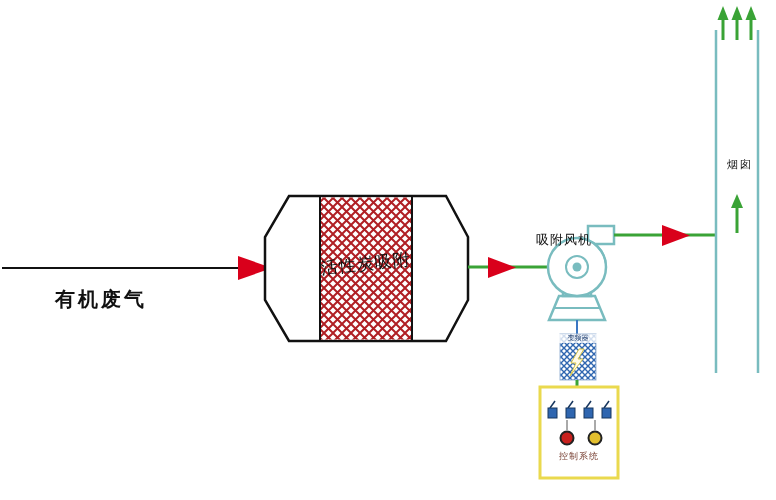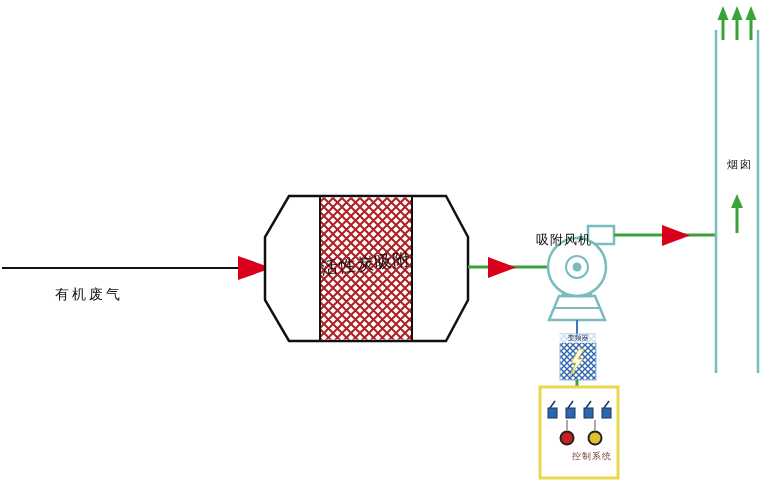--- a/index.html
+++ b/index.html
@@ -19,7 +19,7 @@
   }
   .layer{position:absolute;left:0;top:0;}
   .label{position:absolute;color:#111;white-space:nowrap;}
-  .label-inlet{left:55px;top:286px;font-size:14px;letter-spacing:3px;}
+  .label-inlet{left:55px;top:286px;font-size:20px;letter-spacing:3px;font-weight:bold;}
   .label-adsorber{left:321px;top:257px;font-size:17px;letter-spacing:1px;transform:rotate(-6deg);transform-origin:left center;}
   .label-fan{left:536px;top:199px;font-size:13px;letter-spacing:1px;margin-top:32px;}
   .label-inverter{left:559px;top:334px;width:38px;font-size:7px;text-align:center;color:#1b3a6b;background:rgba(255,255,255,.78);line-height:9px;font-family:Liberation Serif, serif;}

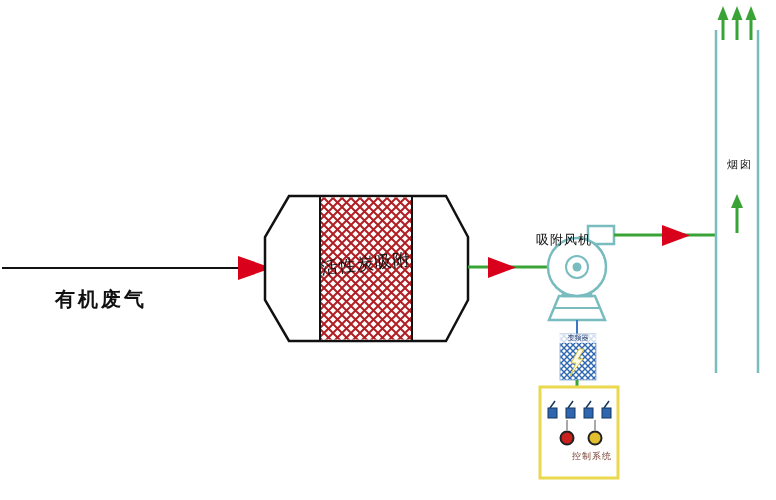--- a/index.html
+++ b/index.html
@@ -23,7 +23,7 @@
   .label-adsorber{left:321px;top:257px;font-size:17px;letter-spacing:1px;transform:rotate(-6deg);transform-origin:left center;}
   .label-fan{left:536px;top:199px;font-size:13px;letter-spacing:1px;margin-top:32px;}
   .label-inverter{left:559px;top:334px;width:38px;font-size:7px;text-align:center;color:#1b3a6b;background:rgba(255,255,255,.78);line-height:9px;font-family:Liberation Serif, serif;}
-  .label-control{left:540px;top:450px;width:78px;text-align:center;font-size:9px;letter-spacing:1px;color:var(--control_text);padding-left:13px;}
+  .label-control{left:540px;top:450px;width:78px;text-align:center;font-size:9px;letter-spacing:1px;color:var(--control_text);}
   .label-chimney{left:727px;top:157px;font-size:11px;letter-spacing:2px;}
 
   .stroke-black{stroke:var(--line_black);stroke-width:2px;fill:none;}

